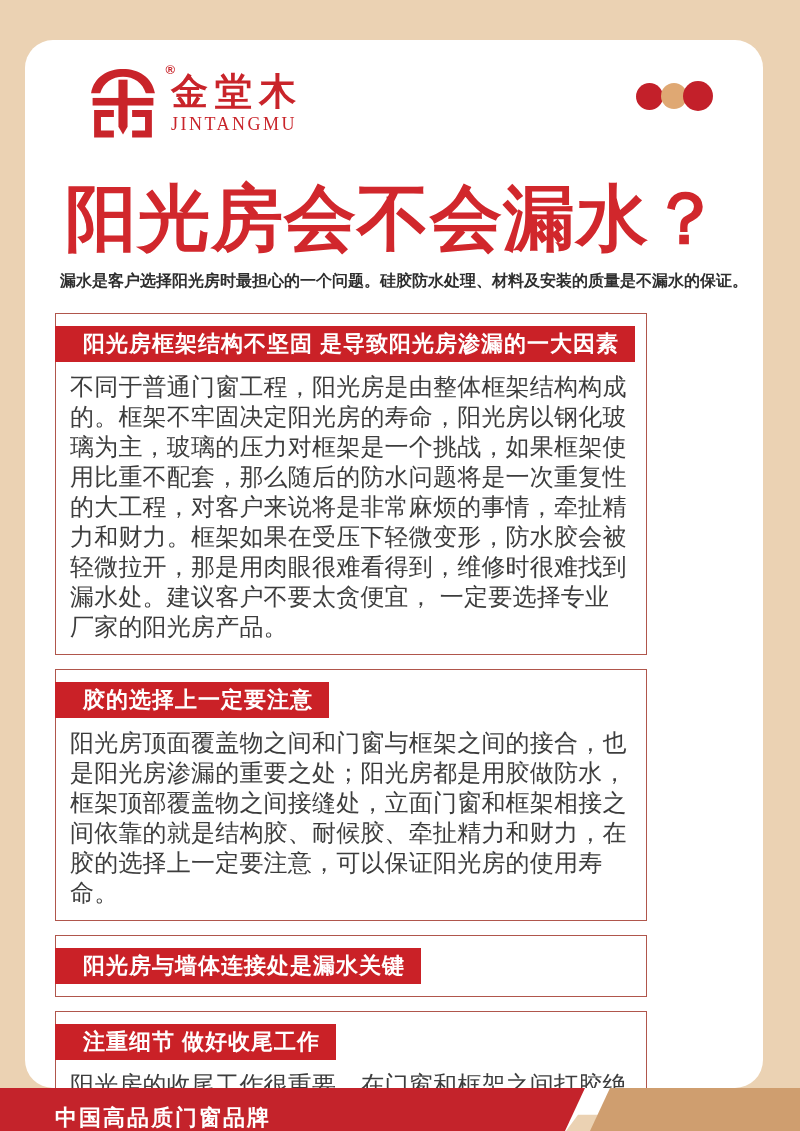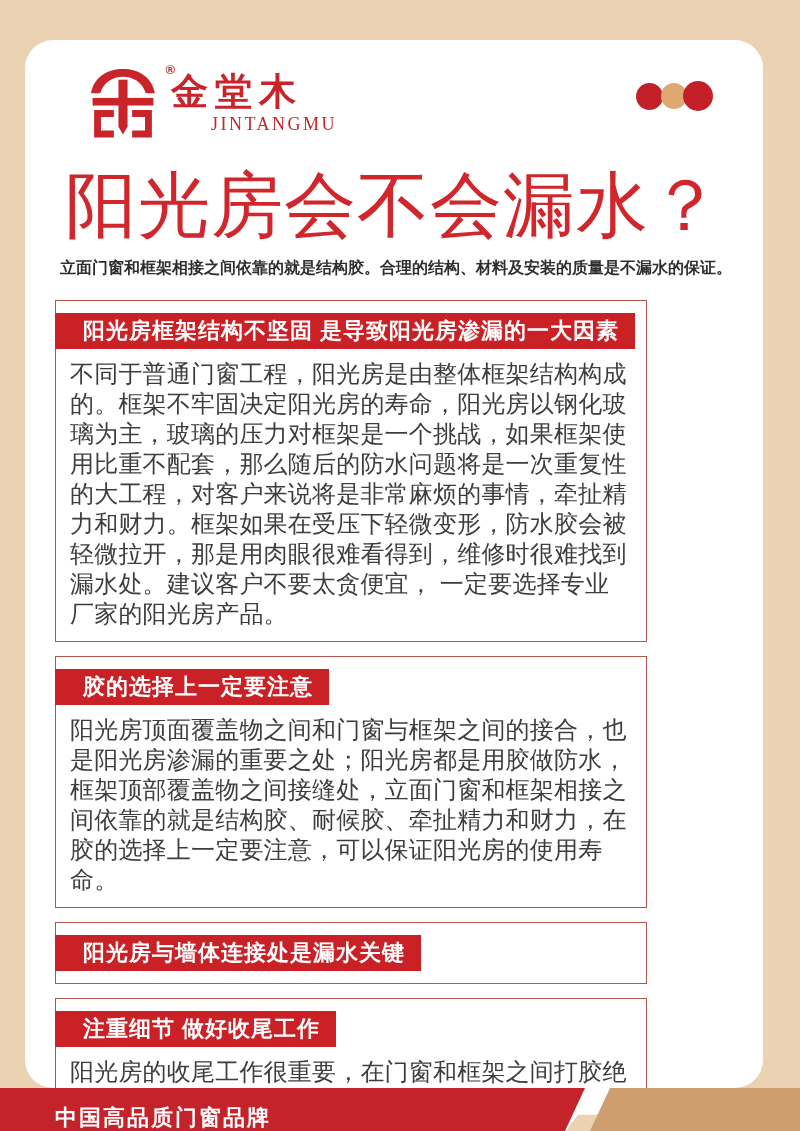--- a/index.html
+++ b/index.html
@@ -59,7 +59,6 @@
     letter-spacing: 2.5px;
     margin-top: 1px;
     white-space: nowrap;
-    margin-left: 40px;
   }
   .dots { display: flex; align-items: center; margin-top: 15px; }
   .dot { border-radius: 50%; }

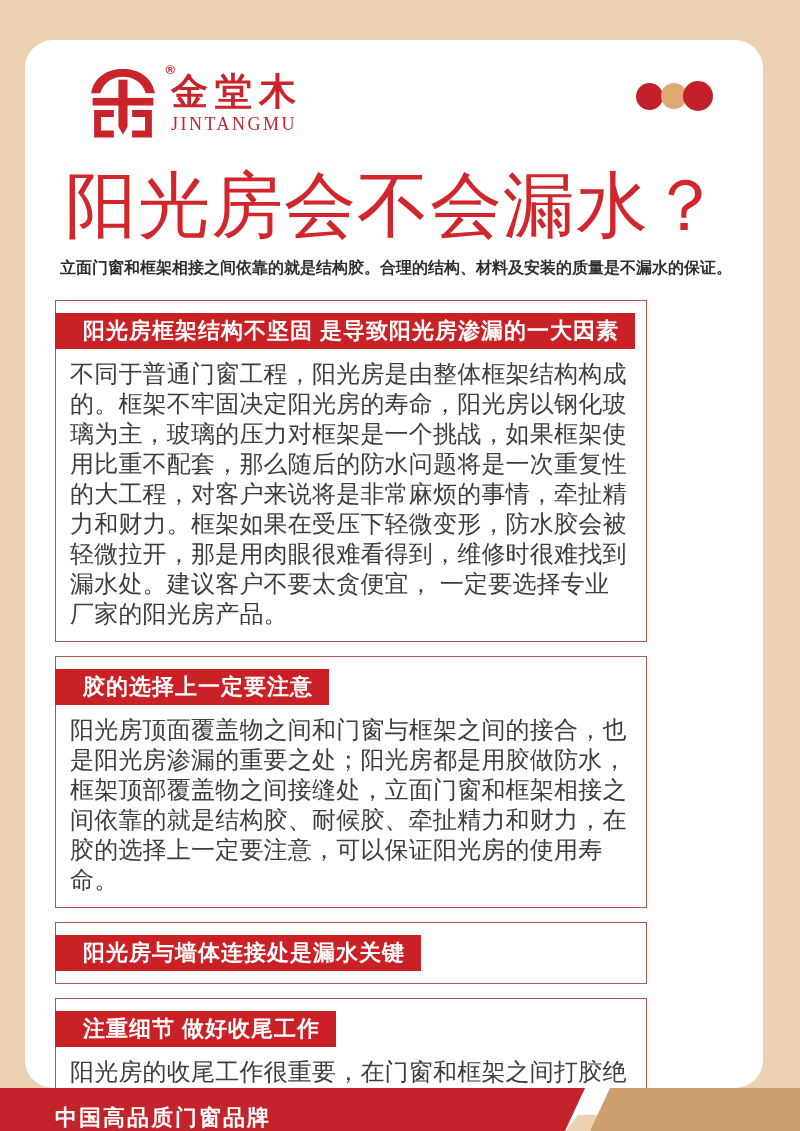--- a/index.html
+++ b/index.html
@@ -68,10 +68,10 @@
 
   
   .main-title {
-    margin: 16px 0 0 40px;
+    margin: 29px 0 0 40px;
     font-size: 72px;
     line-height: 1.2;
-    font-weight: 400;
+    font-weight: 700;
     color: #d1272c;
     letter-spacing: 1px;
     white-space: nowrap;

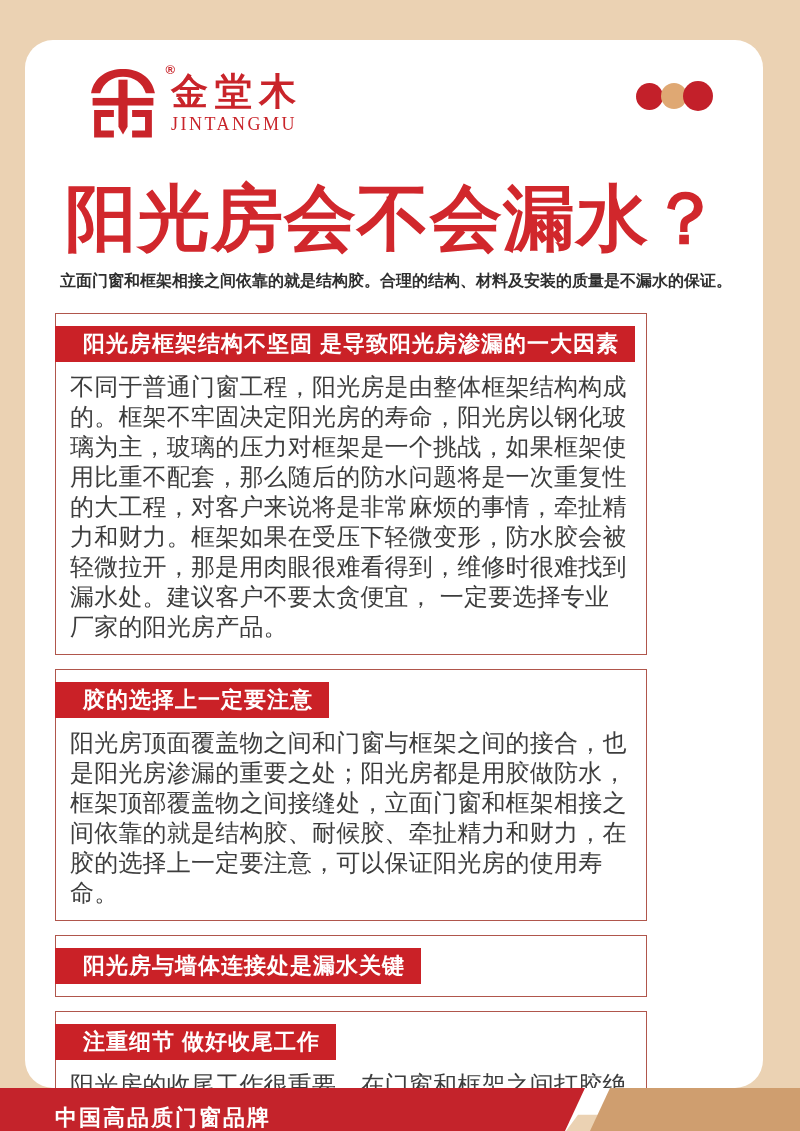--- a/index.html
+++ b/index.html
@@ -191,7 +191,7 @@
     </div>
 
     <h1 class="main-title">阳光房会不会漏水？</h1>
-    <div class="subtitle">立面门窗和框架相接之间依靠的就是结构胶。合理的结构、材料及安装的质量是不漏水的保证。</div>
+    <div class="subtitle">漏水是客户选择阳光房时最担心的一个问题。硅胶防水处理、材料及安装的质量是不漏水的保证。</div>
 
     <div class="cards">
 

